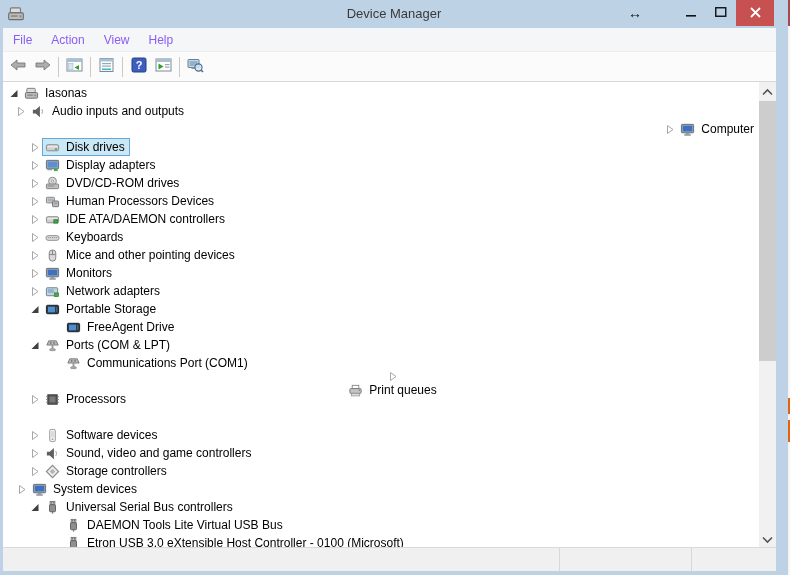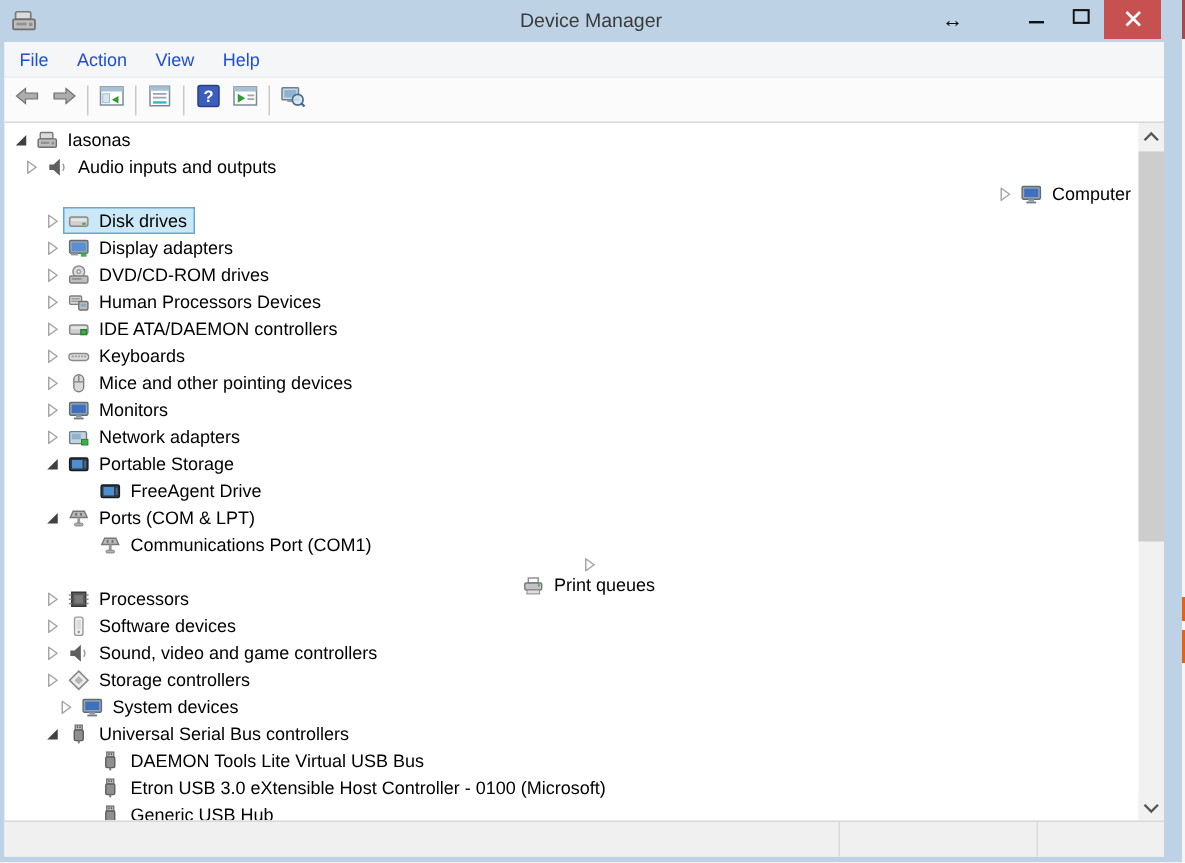--- a/index.html
+++ b/index.html
@@ -22,7 +22,7 @@
   .client { margin:0 12px 4px 3px; width:773px; height:543px; background:#FFFFFF; display:flex; flex-direction:column; }
 
   .menubar { height:24px; background:#F5F6F7; display:flex; align-items:center; border-bottom:1px solid #EDEEEF; }
-  .menu-item { padding:3px 9px; font-size:12px; color:#1d4ed8; margin-left:1px; }
+  .menu-item { padding:3px 9px; font-size:12px; color:#8b5cf6; margin-left:1px; }
 
   .toolbar { height:30px; background:#FBFBFB; border-bottom:1px solid #D8D8D8; display:flex; align-items:center; padding-left:2px; }
   .tb-btn { width:25px; height:25px; display:flex; align-items:center; justify-content:center; }

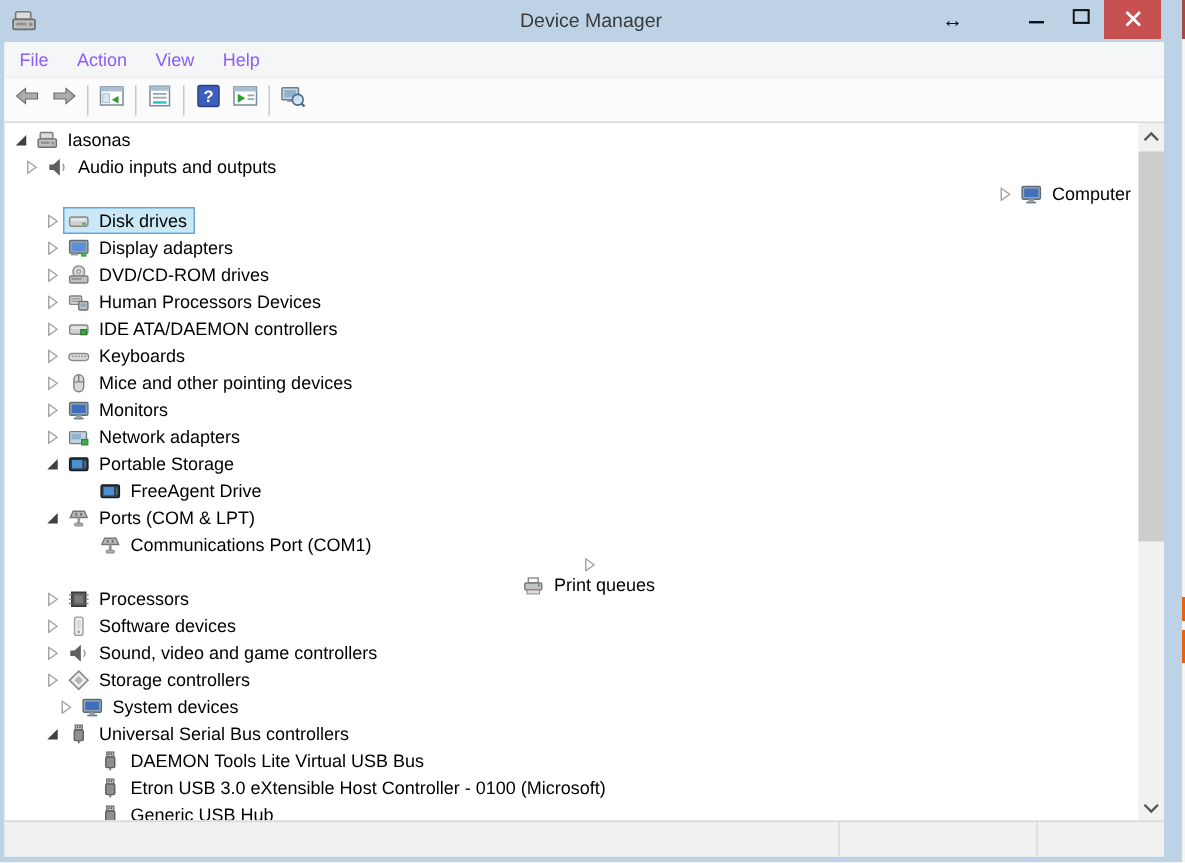--- a/index.html
+++ b/index.html
@@ -479,7 +479,7 @@
                 <span class="tlabel">Processors</span>
               </span>
             </div>
-            <div class="tree-row" style="padding-left: 25px;">
+            <div class="tree-row" style="padding-left: 25px; margin-top: 18px;">
               <span class="exp">
                 <svg width="9" height="9" viewBox="0 0 9 9">
                   <polygon points="1.5,0.5 7,4.5 1.5,8.5" fill="#FFFFFF" stroke="#A6A6A6"></polygon>

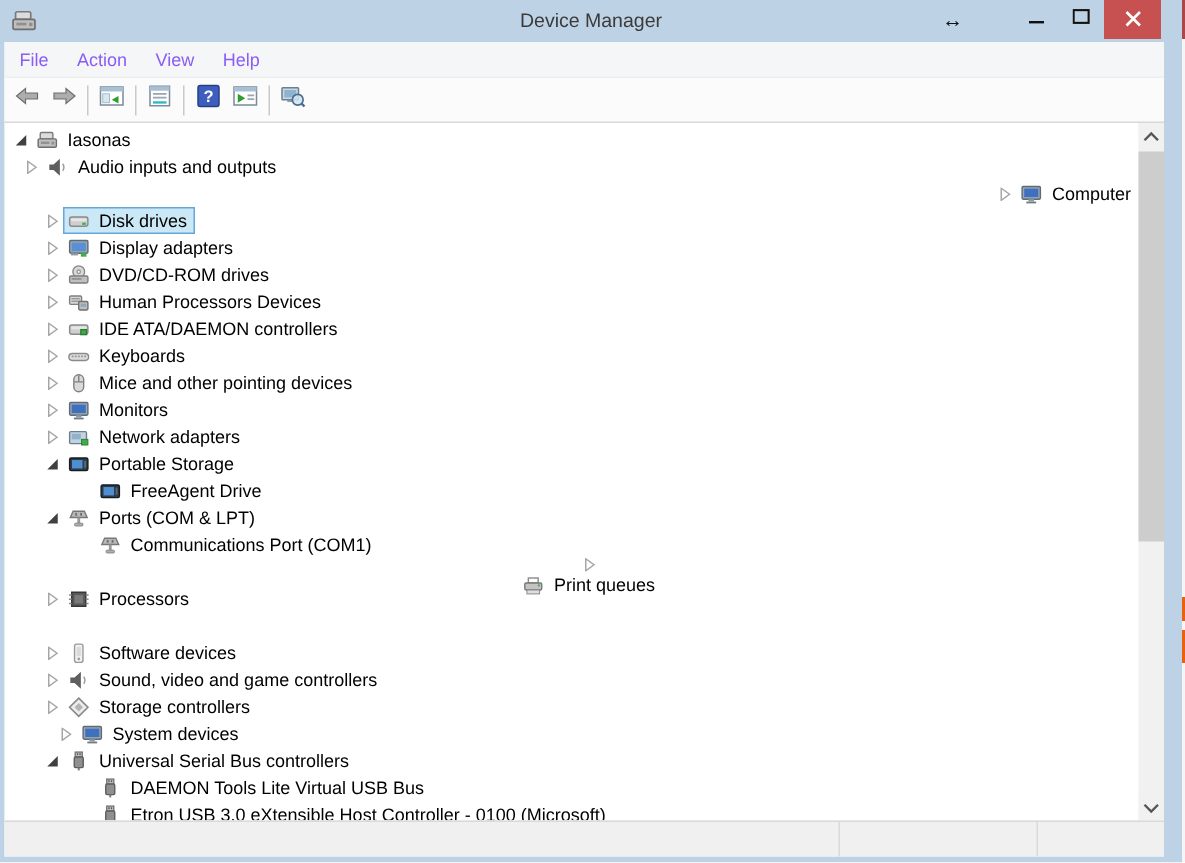--- a/index.html
+++ b/index.html
@@ -528,7 +528,7 @@
                 <span class="tlabel">Storage controllers</span>
               </span>
             </div>
-            <div class="tree-row" style="padding-left: 34px;">
+            <div class="tree-row" style="padding-left: 12px;">
               <span class="exp">
                 <svg width="9" height="9" viewBox="0 0 9 9">
                   <polygon points="1.5,0.5 7,4.5 1.5,8.5" fill="#FFFFFF" stroke="#A6A6A6"></polygon>

